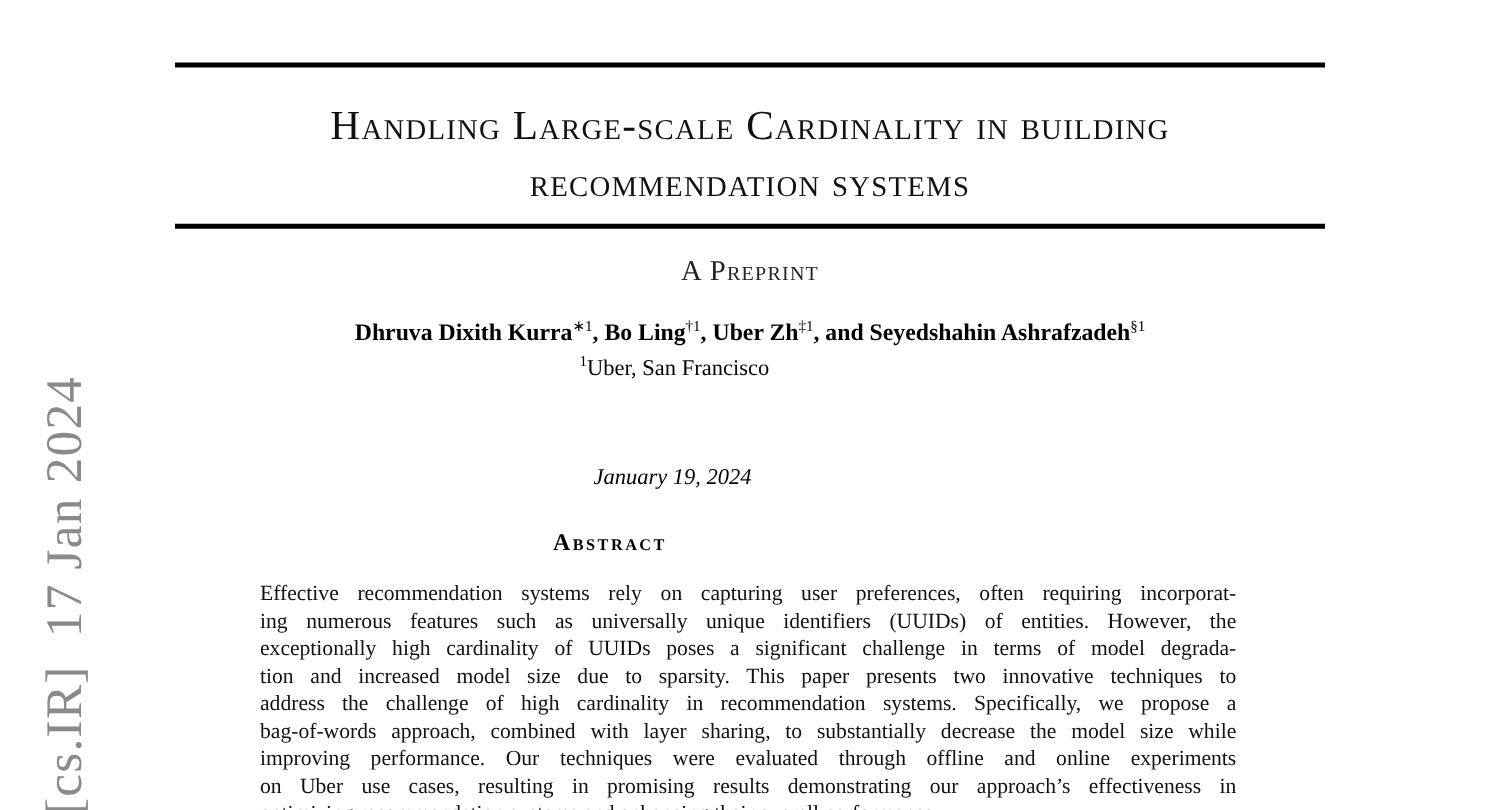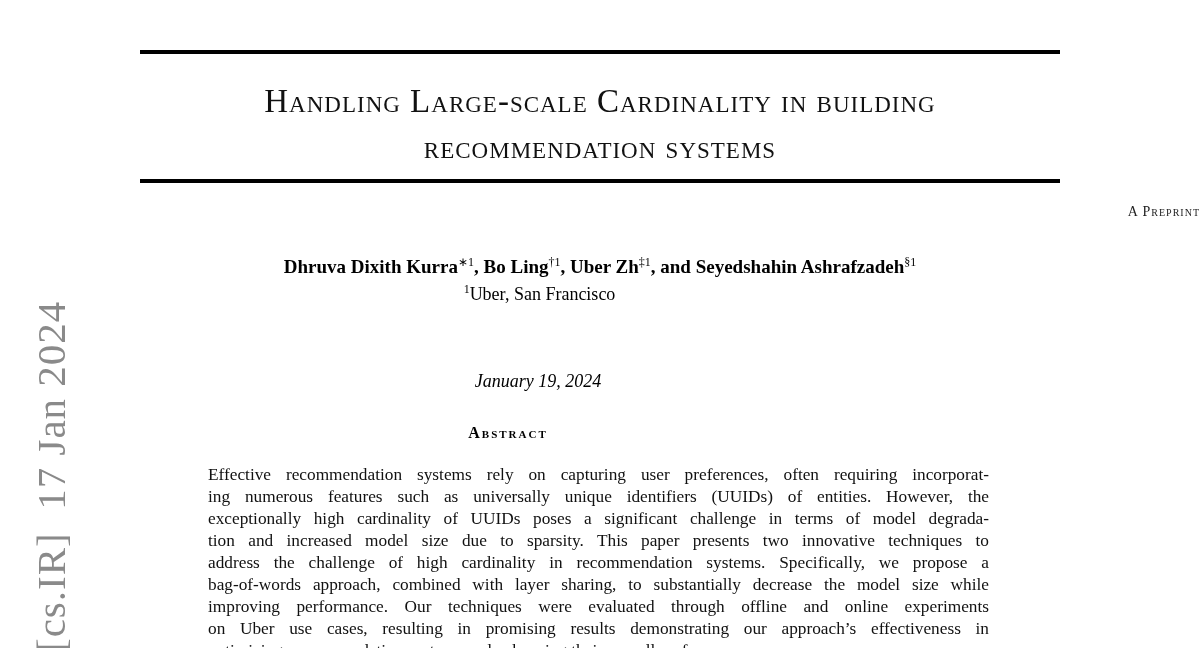--- a/index.html
+++ b/index.html
@@ -46,8 +46,8 @@
     left: 0;
     top: 204px;
     width: 1200px;
-    text-align: right;
-    font-size: 14px;
+    text-align: center;
+    font-size: 23px;
     font-variant: small-caps;
     letter-spacing: 1px;
     color: #222222;

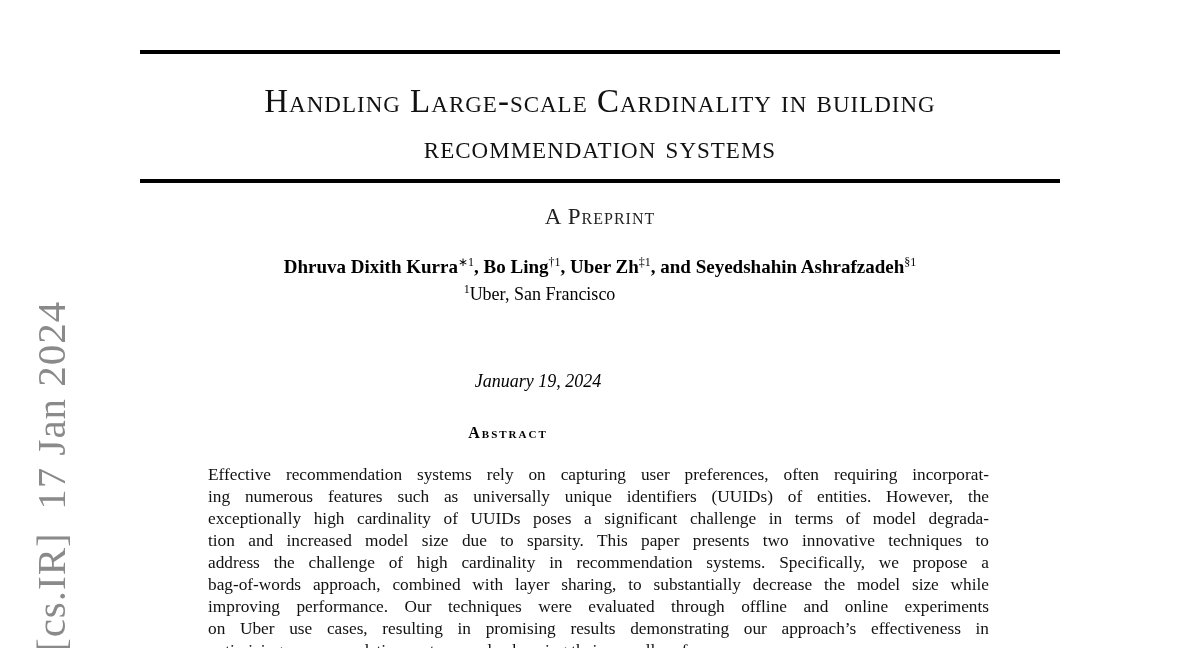--- a/index.html
+++ b/index.html
@@ -96,11 +96,10 @@
     top: 424px;
     width: 976px;
     text-align: center;
-    font-size: 16px;
+    font-size: 19px;
     font-weight: bold;
     font-variant: small-caps;
     letter-spacing: 2px;
-    margin-left: 20px;
   }
 
   .abstract-body {

